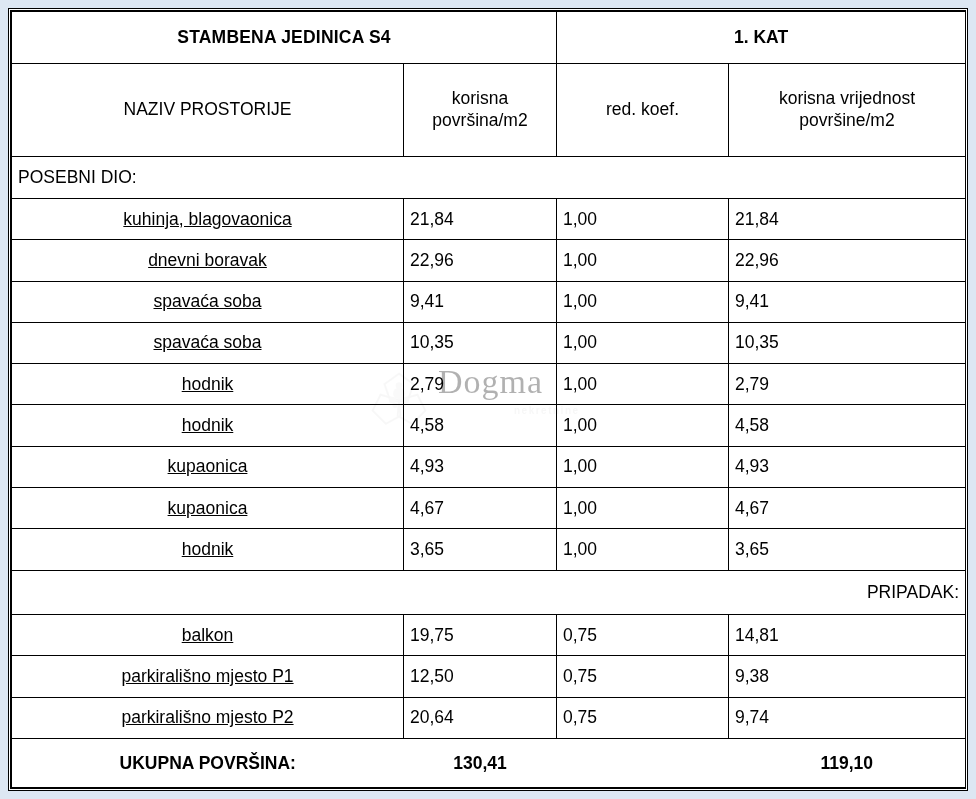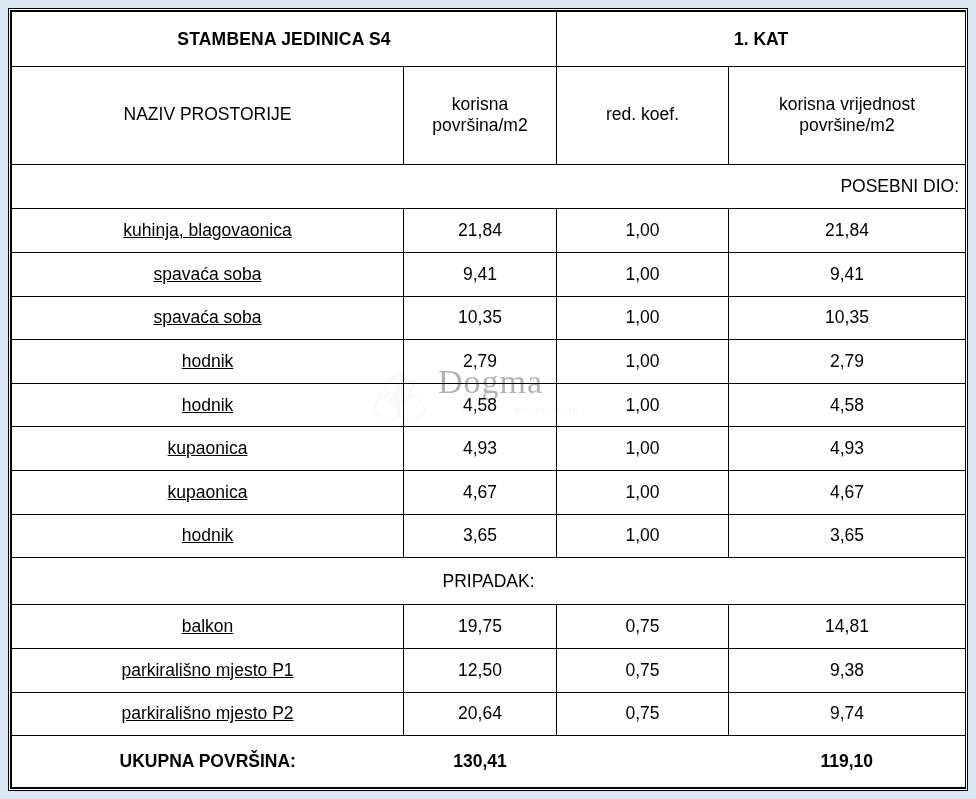--- a/index.html
+++ b/index.html
@@ -74,7 +74,7 @@
 
   
   .sec-label{
-    text-align:right;
+    text-align:left;
     padding-left:6px;
     height:38px;
     font-size:17.5px;

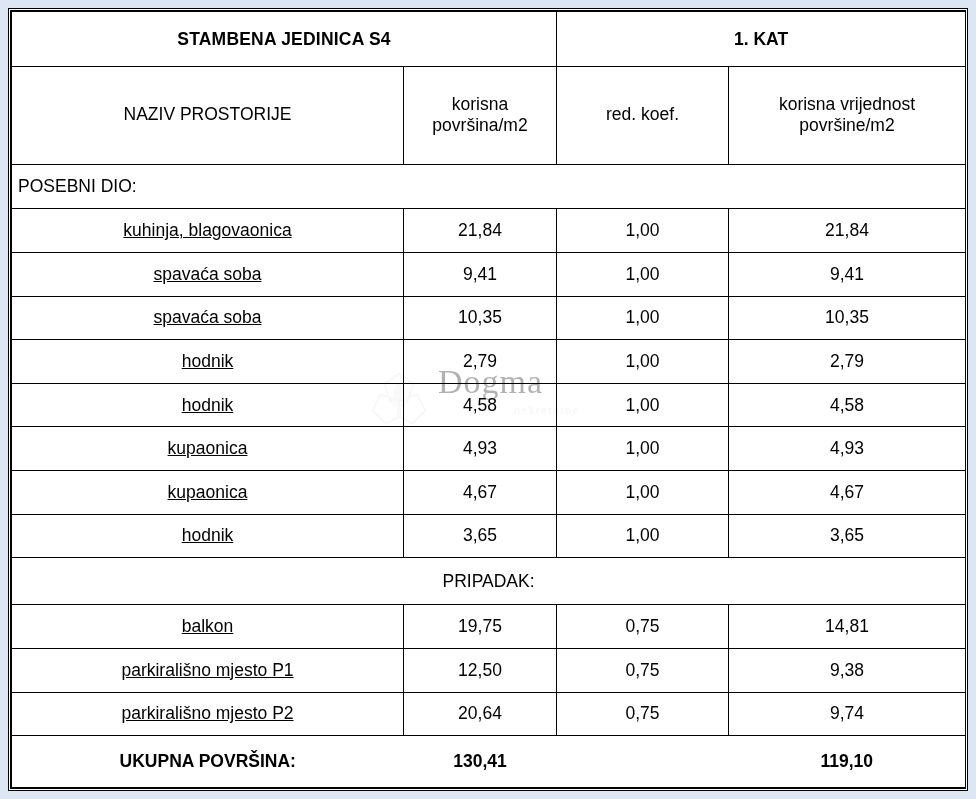--- a/index.html
+++ b/index.html
@@ -86,7 +86,7 @@
   }
   
   .r-name{text-align:center;height:37px;text-decoration:underline;}
-  .r-num{text-align:center;height:37px;}
+  .r-num{text-align:left;height:37px;}
 
   
   .sub-label{

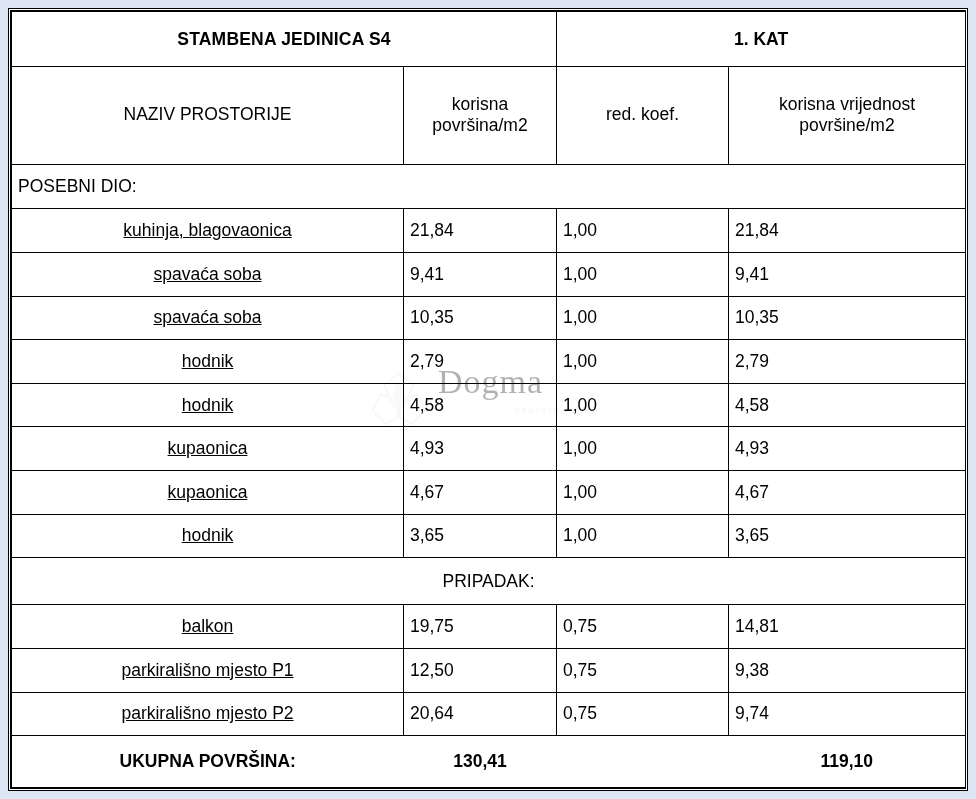--- a/index.html
+++ b/index.html
@@ -214,6 +214,12 @@
         <td class="r-num">21,84</td>
       </tr>
       <tr>
+        <td class="r-name">dnevni boravak</td>
+        <td class="r-num">22,96</td>
+        <td class="r-num">1,00</td>
+        <td class="r-num">22,96</td>
+      </tr>
+      <tr>
         <td class="r-name">spavaća soba</td>
         <td class="r-num">9,41</td>
         <td class="r-num">1,00</td>

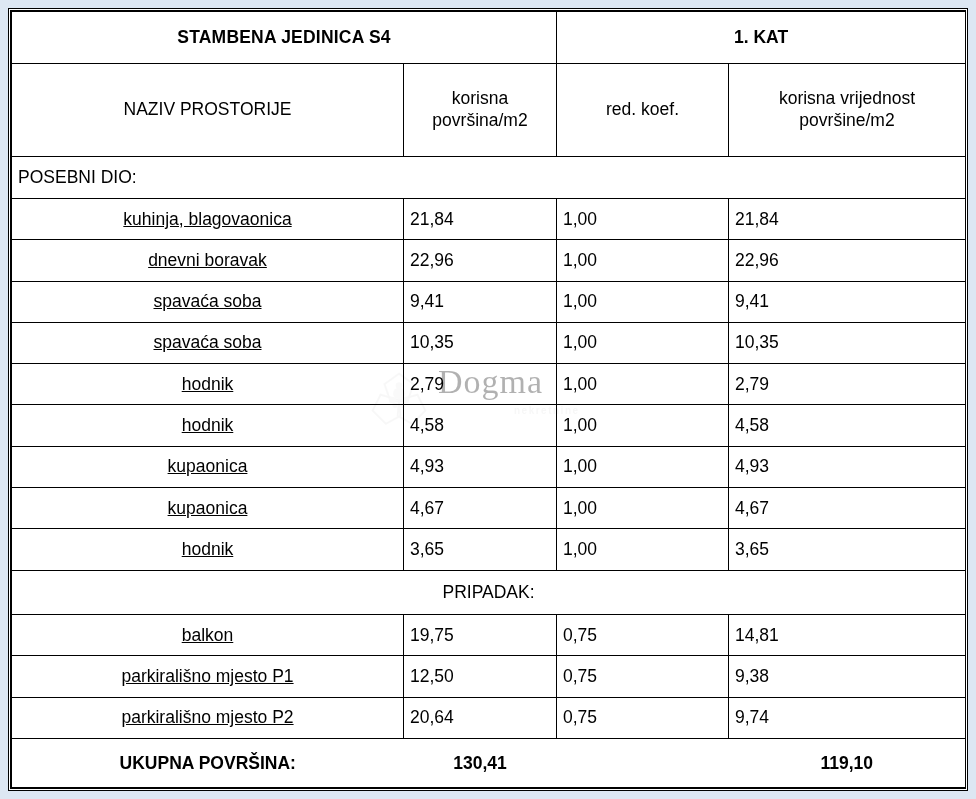--- a/index.html
+++ b/index.html
@@ -80,7 +80,7 @@
     font-size:17.5px;
   }
   .sec-label-center{
-    text-align:center;
+    text-align:right;
     height:40px;
     font-size:17.5px;
   }

